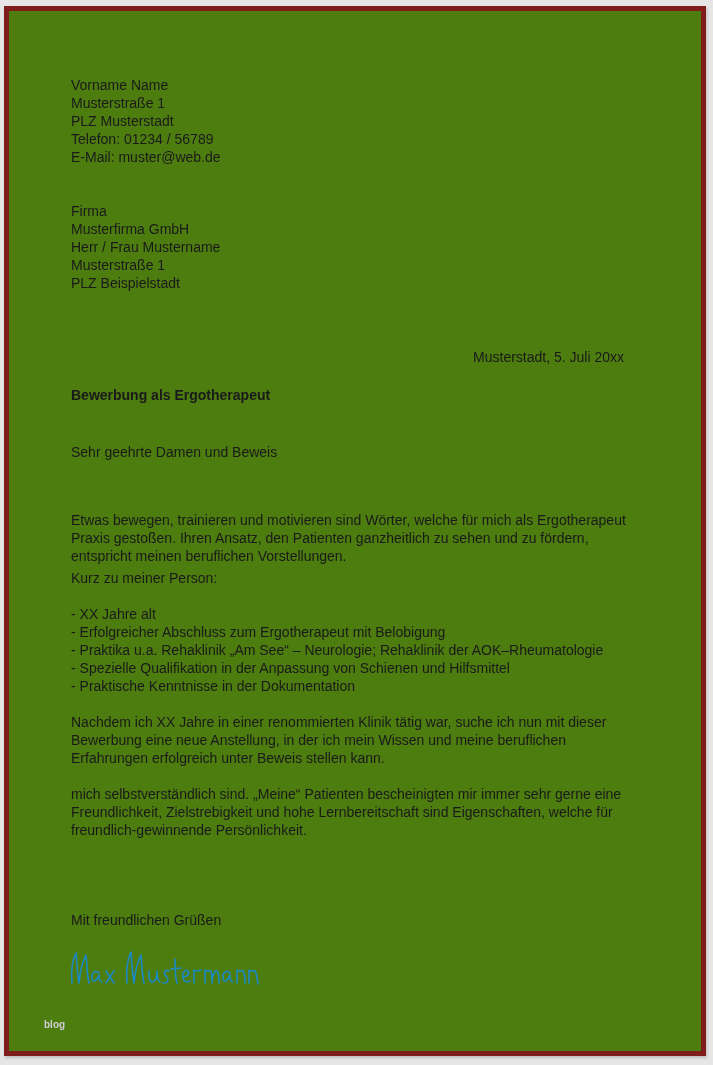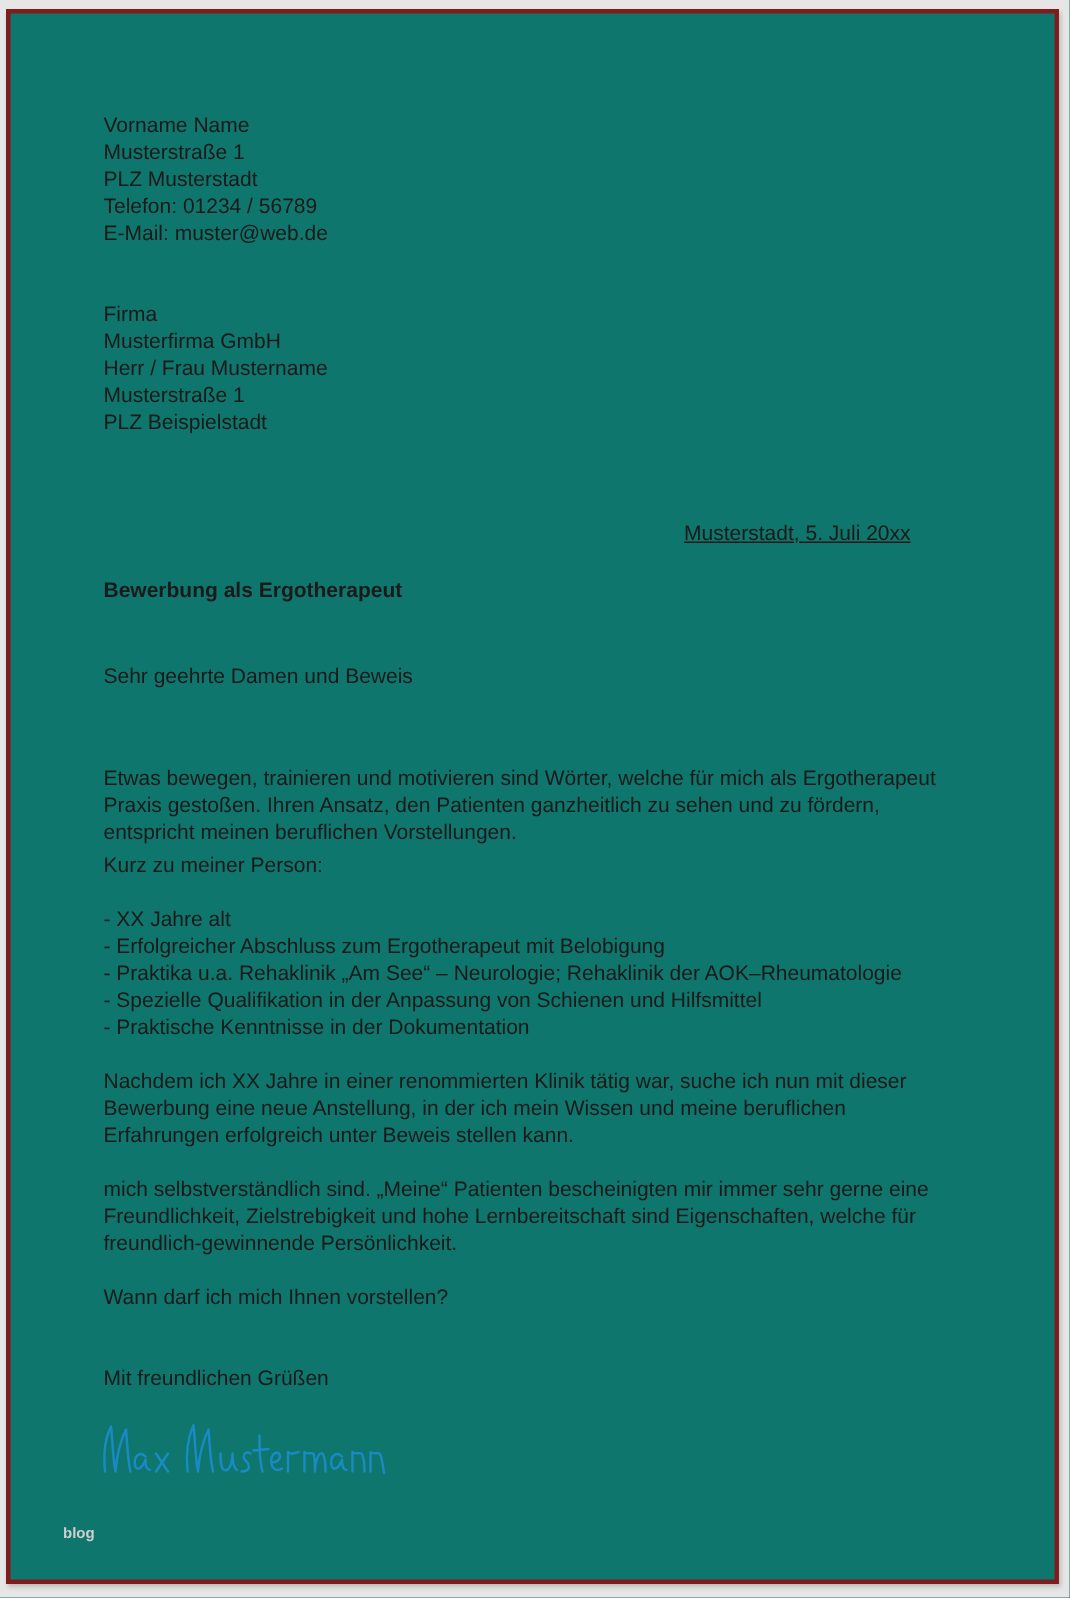--- a/index.html
+++ b/index.html
@@ -20,8 +20,8 @@
       top: 6px;
       width: 702px;
       height: 1050px;
-      background: #0f766e;
-      border: 3px solid #7f1d1d;
+      background: #4d7c0f;
+      border: 5px solid #7f1d1d;
       box-shadow: 1px 2px 3px rgba(0,0,0,0.18);
       box-sizing: border-box;
     }

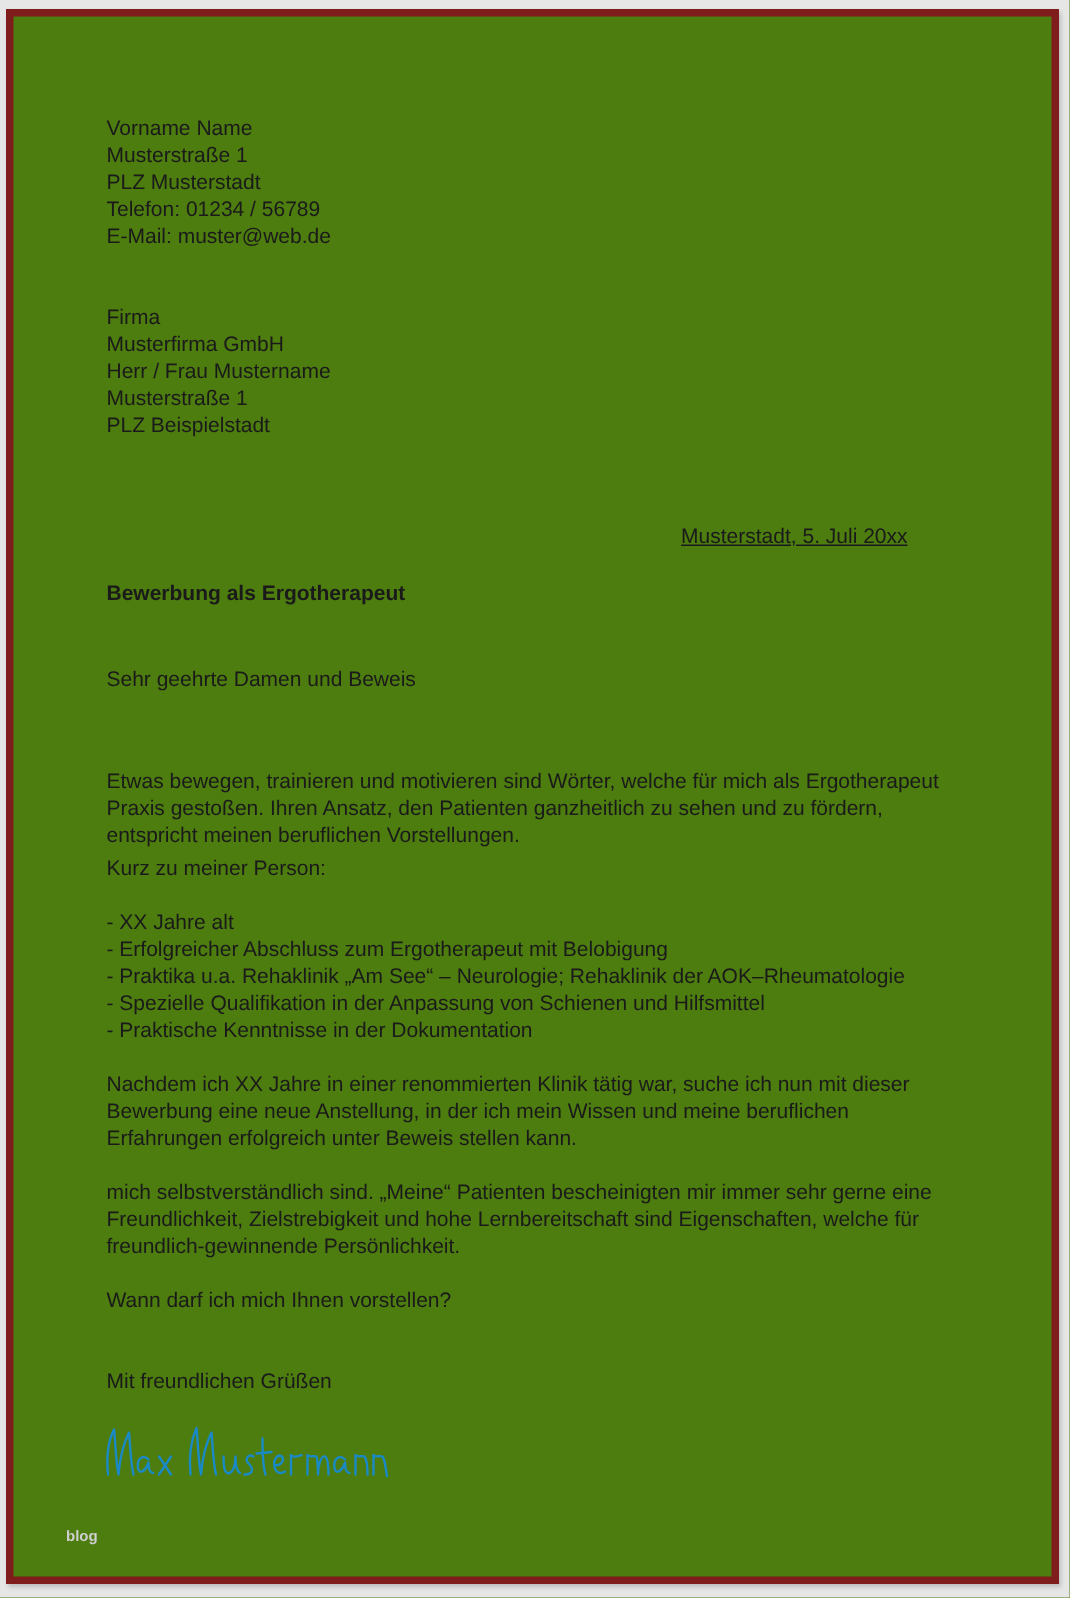--- a/index.html
+++ b/index.html
@@ -41,9 +41,8 @@
     .date {
       position: absolute;
       top: 337px;
-      right: 96px;
+      right: 77px;
       text-align: center;
-      text-decoration: underline;
     }
     .subject {
       top: 375px;

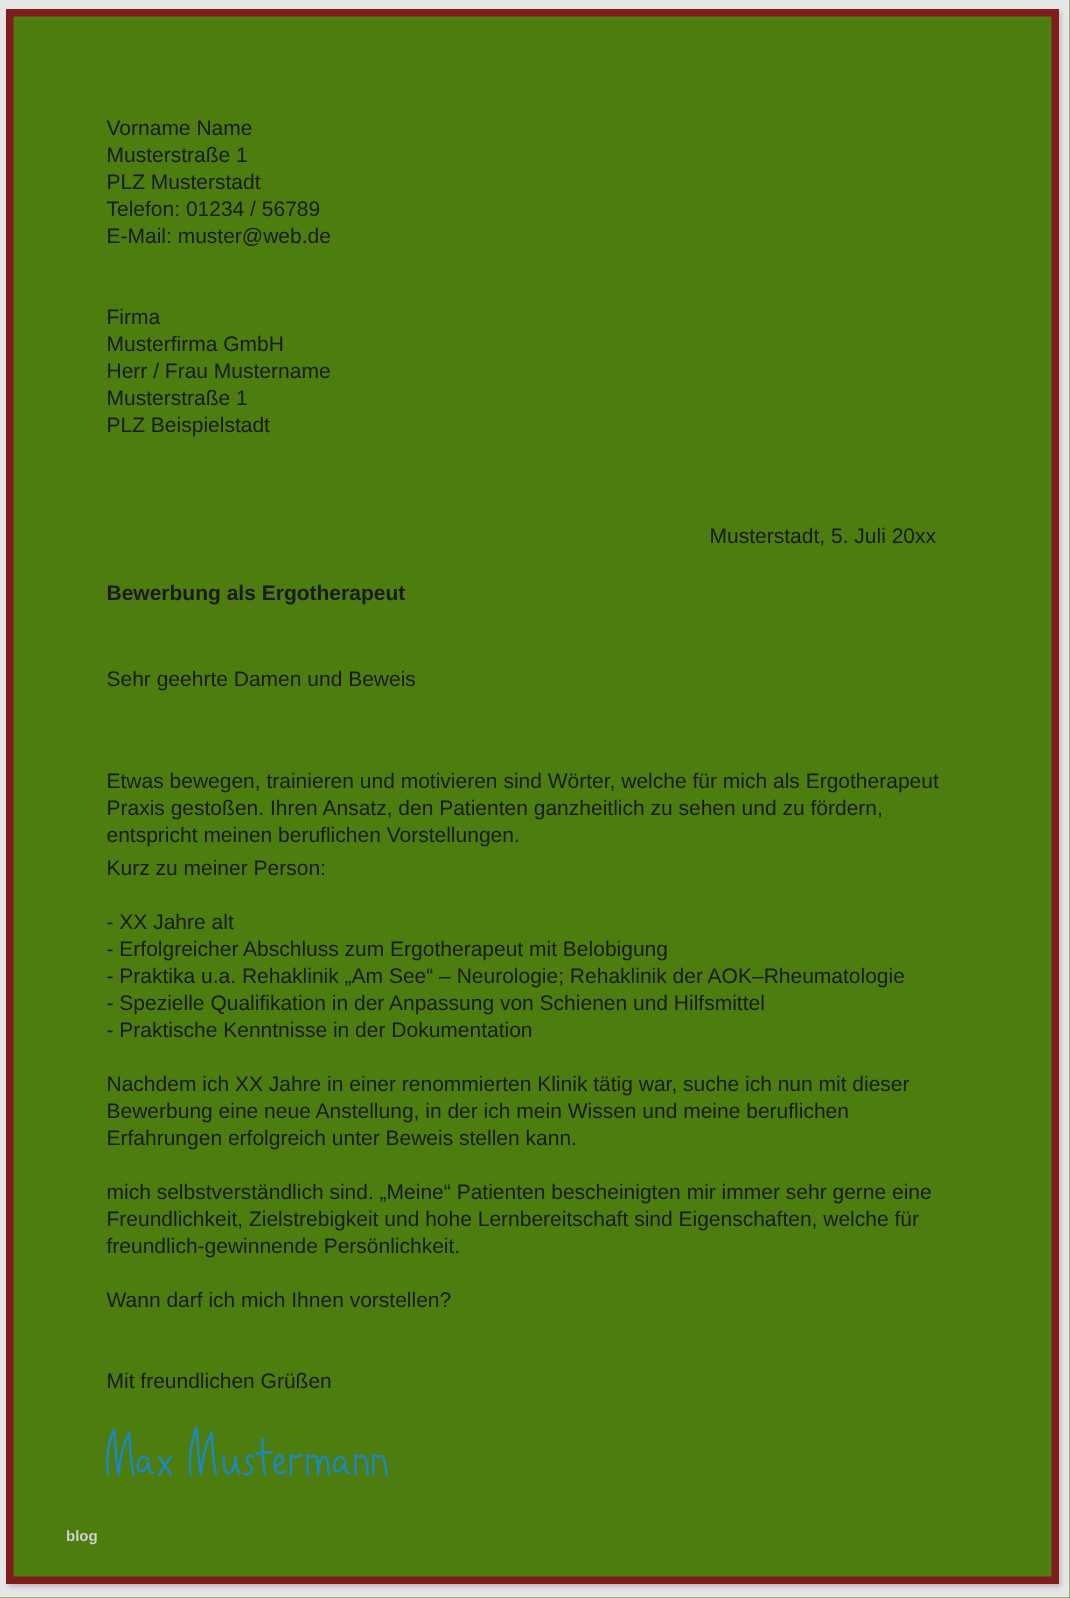--- a/index.html
+++ b/index.html
@@ -127,7 +127,6 @@
     <span class="line">freundlich-gewinnende Persönlichkeit.</span>
   </div>
 
-  <div class="block text question">Wann darf ich mich Ihnen vorstellen?</div>
 
   <div class="block text closing">Mit freundlichen Grüßen</div>
 

